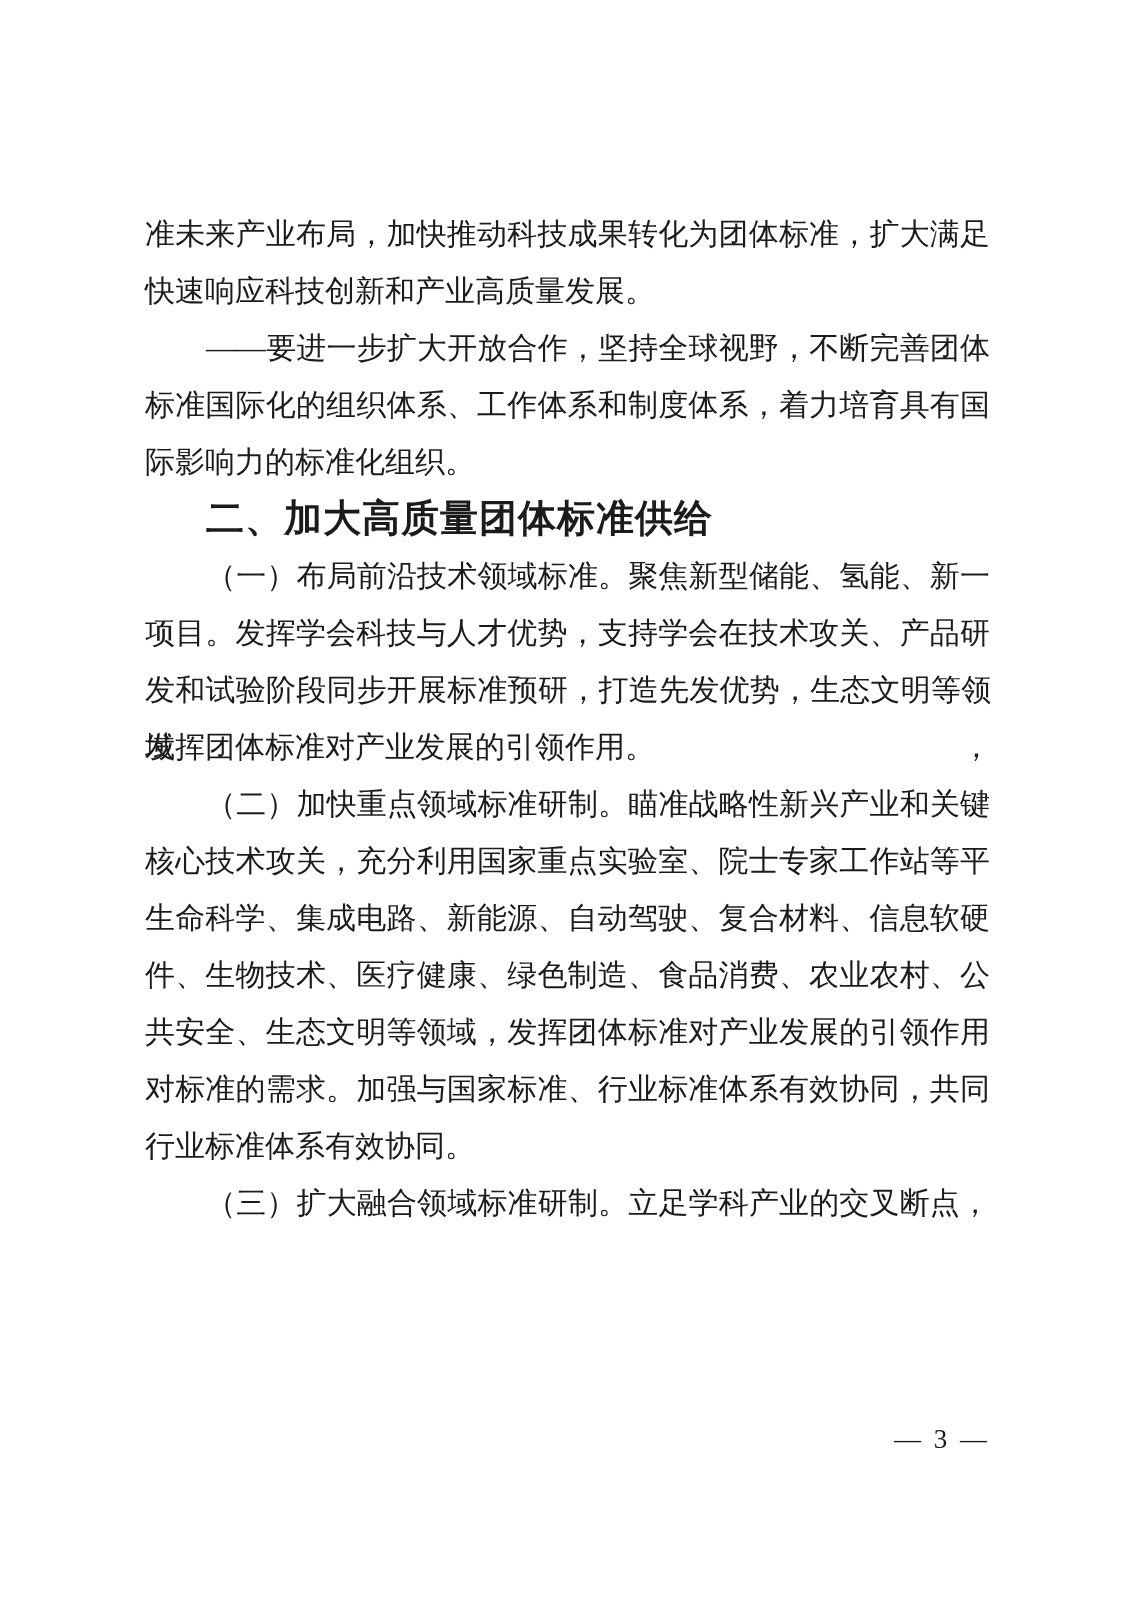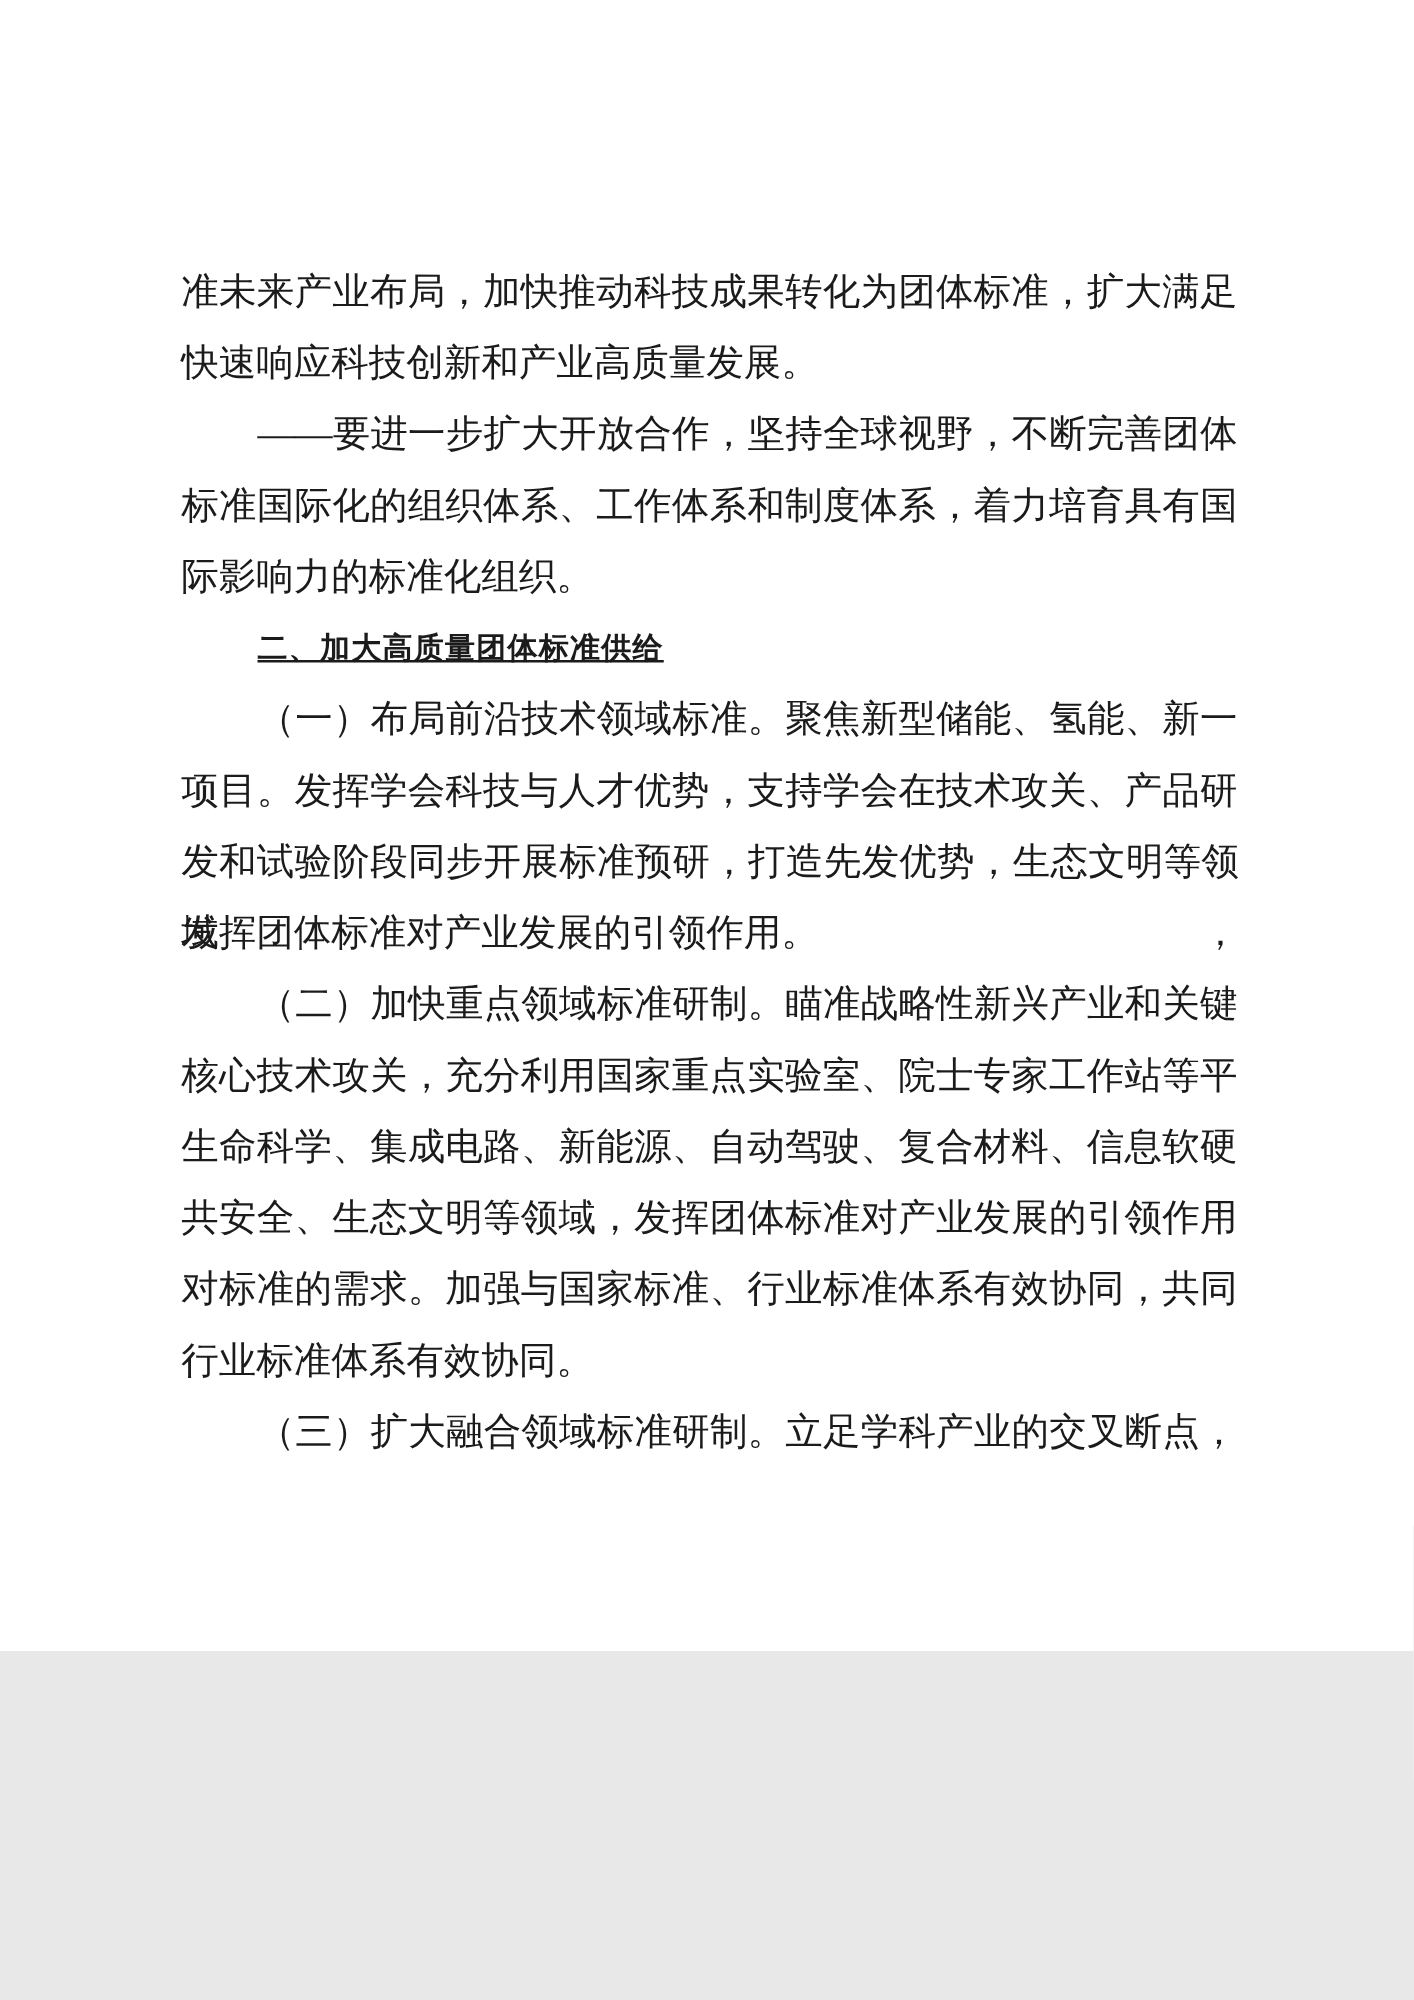--- a/index.html
+++ b/index.html
@@ -7,7 +7,7 @@
   .page {
     position: relative;
     width: 1131px;
-    height: 1321px;
+    height: 1600px;
     background: #ffffff;
     overflow: hidden;
     font-family: "Liberation Serif", "DejaVu Serif", serif;

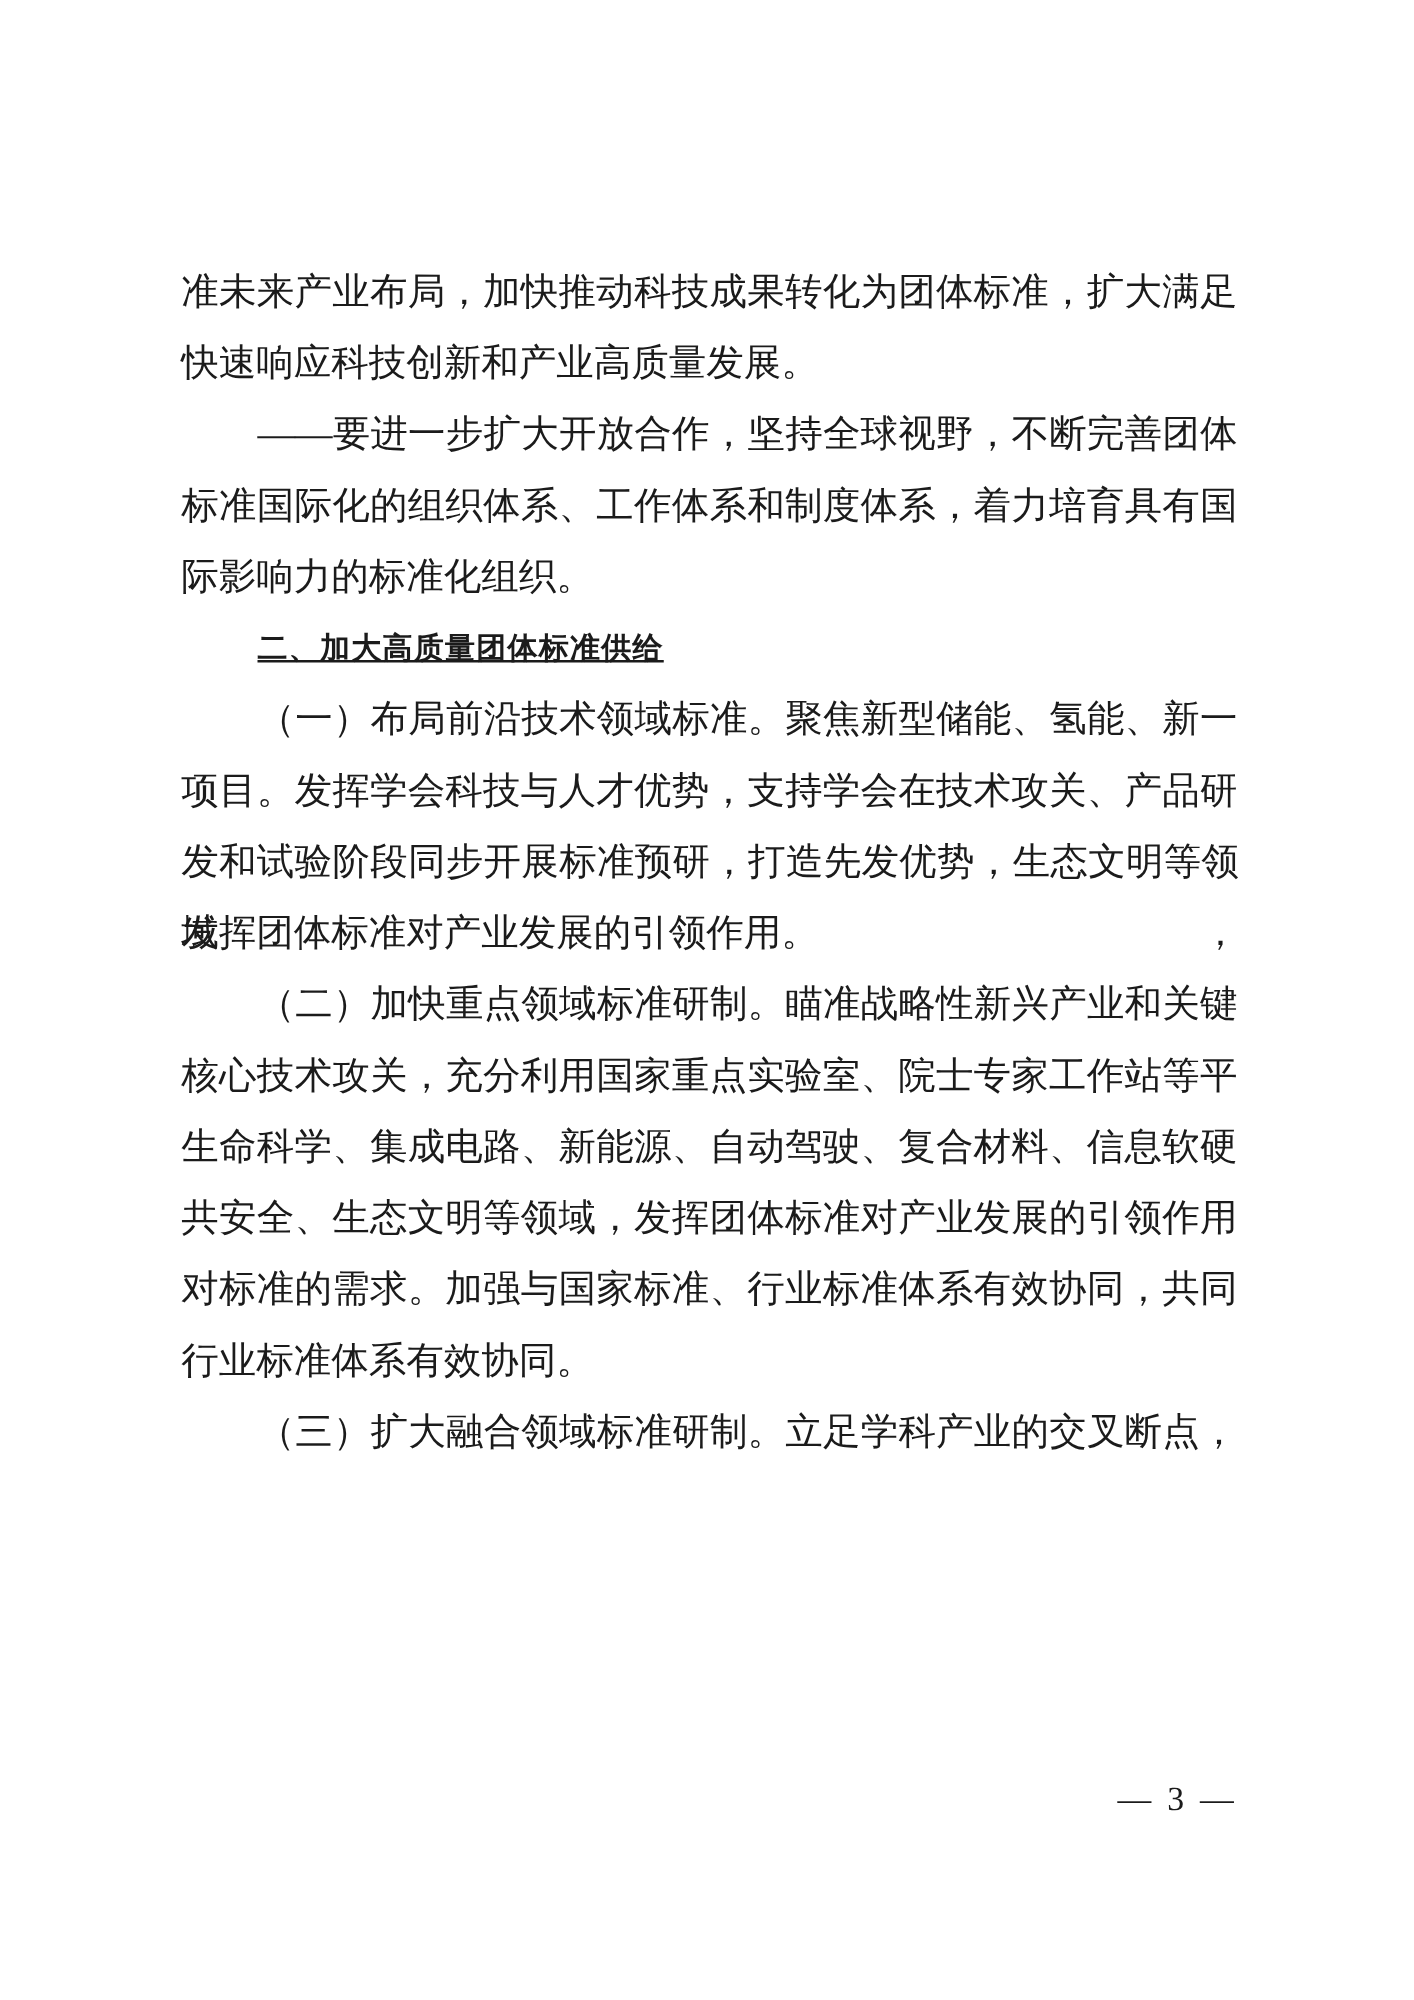--- a/index.html
+++ b/index.html
@@ -32,9 +32,8 @@
   .line.heading {
     font-family: "Liberation Sans", "DejaVu Sans", sans-serif;
     font-weight: 700;
-    font-size: 24px;
+    font-size: 38px;
     letter-spacing: 1px;
-    text-decoration: underline;
   }
   .seg-lead {  }
   .seg-body { }

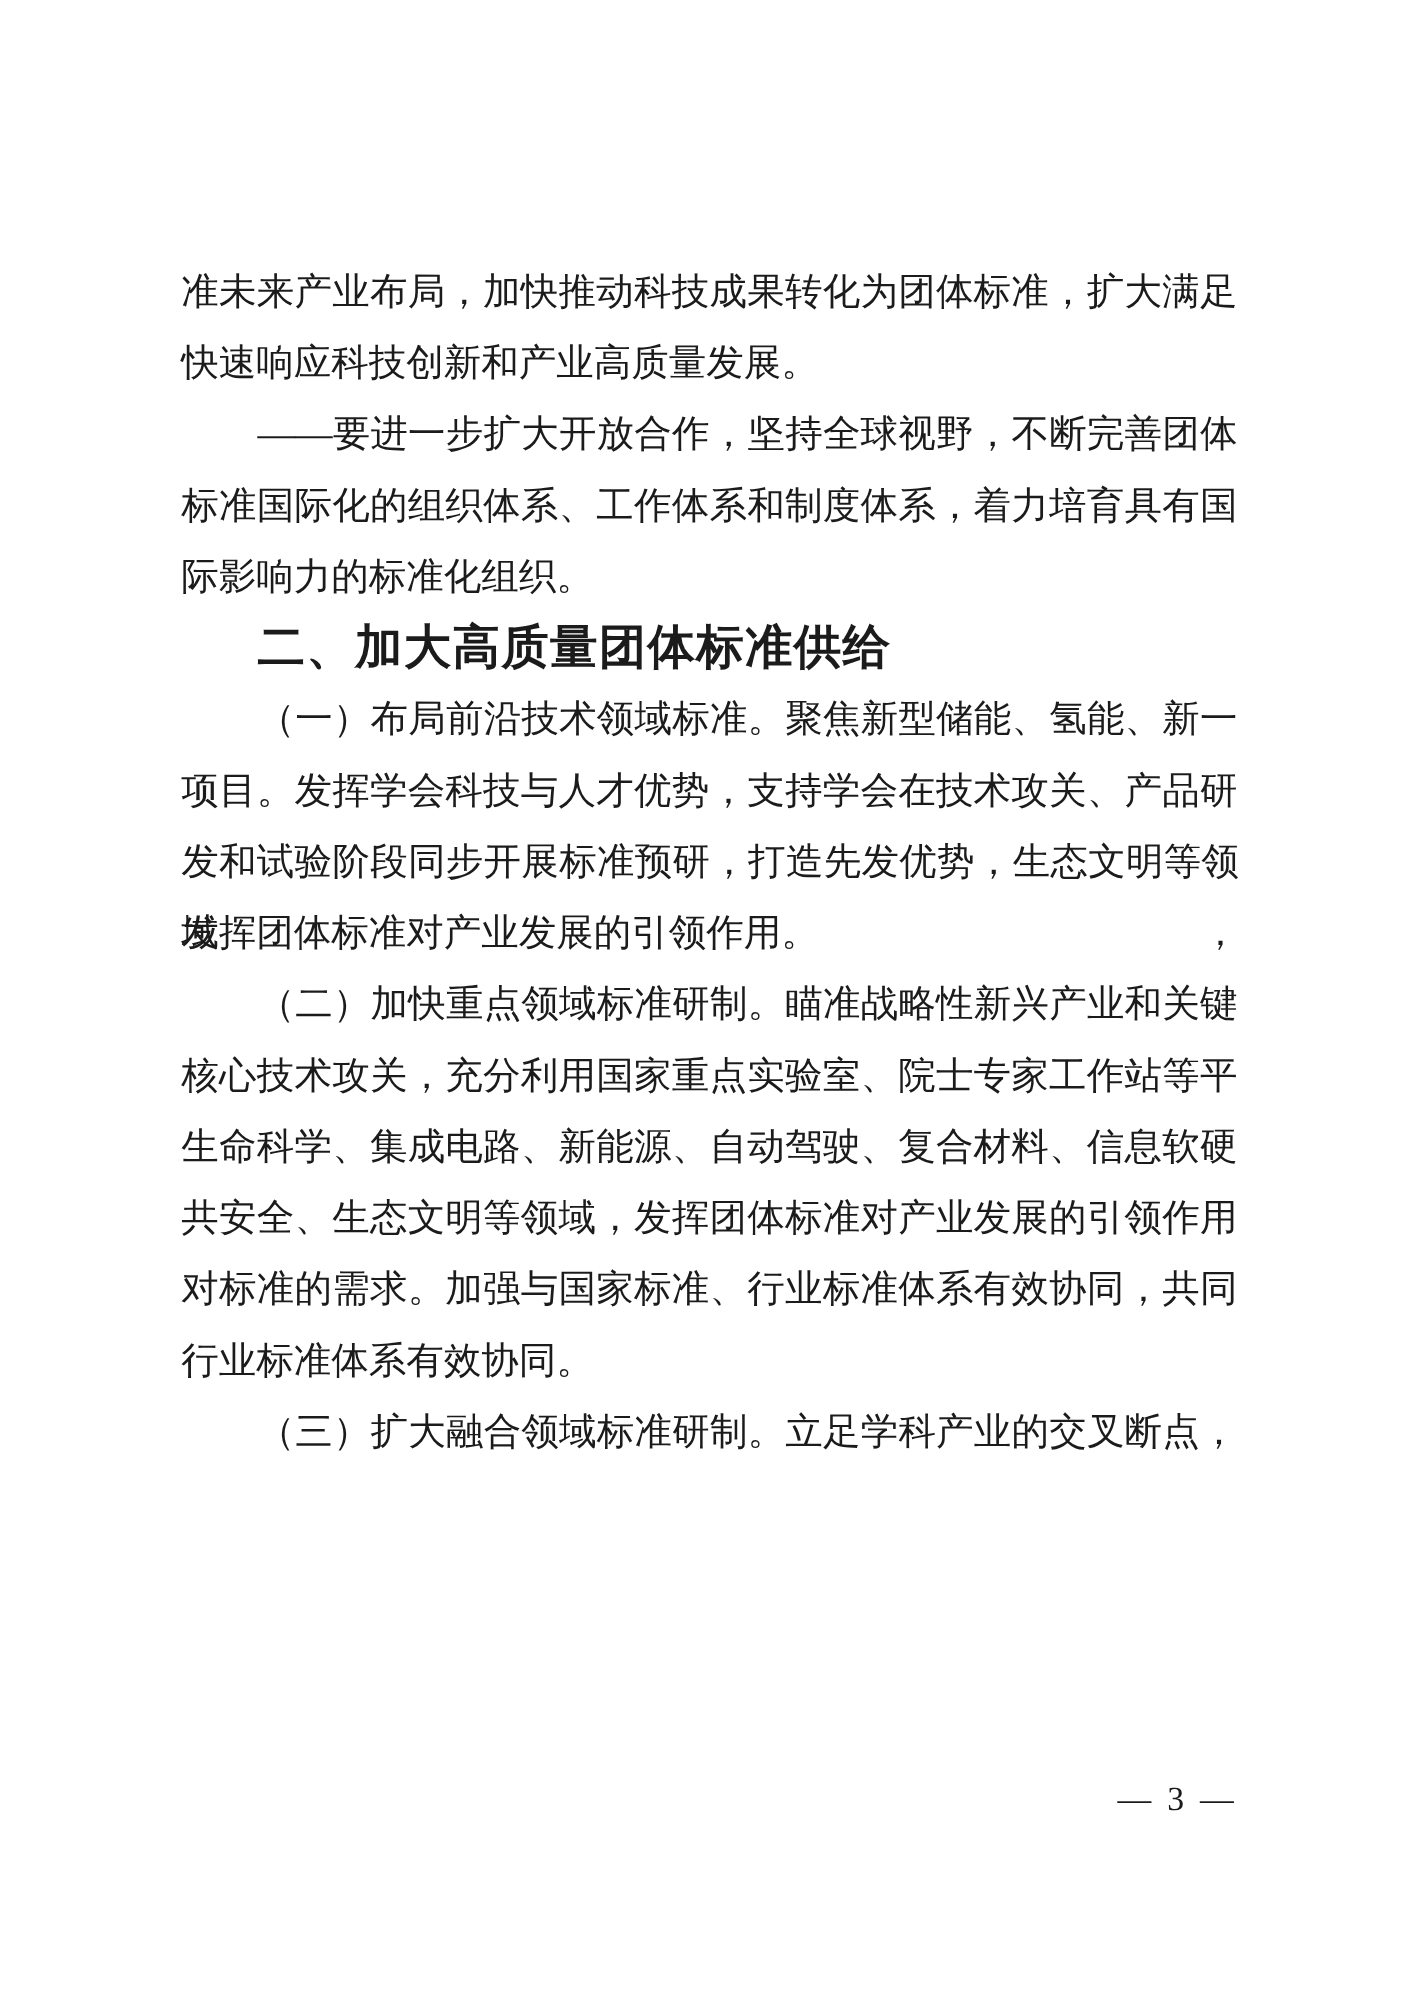--- a/index.html
+++ b/index.html
@@ -67,6 +67,7 @@
       <div class="line indent full"><span class="seg-lead">（二）加快重点领域标准研制。</span><span class="seg-body">瞄准战略性新兴产业和关键</span></div>
       <div class="line full"><span class="seg-body">核心技术攻关，充分利用国家重点实验室、院士专家工作站等平</span></div>
       <div class="line full"><span class="seg-body">生命科学、集成电路、新能源、自动驾驶、复合材料、信息软硬</span></div>
+      <div class="line full"><span class="seg-body">件、生物技术、医疗健康、绿色制造、食品消费、农业农村、公</span></div>
       <div class="line full"><span class="seg-body">共安全、生态文明等领域，发挥团体标准对产业发展的引领作用</span></div>
       <div class="line full"><span class="seg-body">对标准的需求。加强与国家标准、行业标准体系有效协同，共同</span></div>
       <div class="line"><span class="seg-body">行业标准体系有效协同。</span></div>

